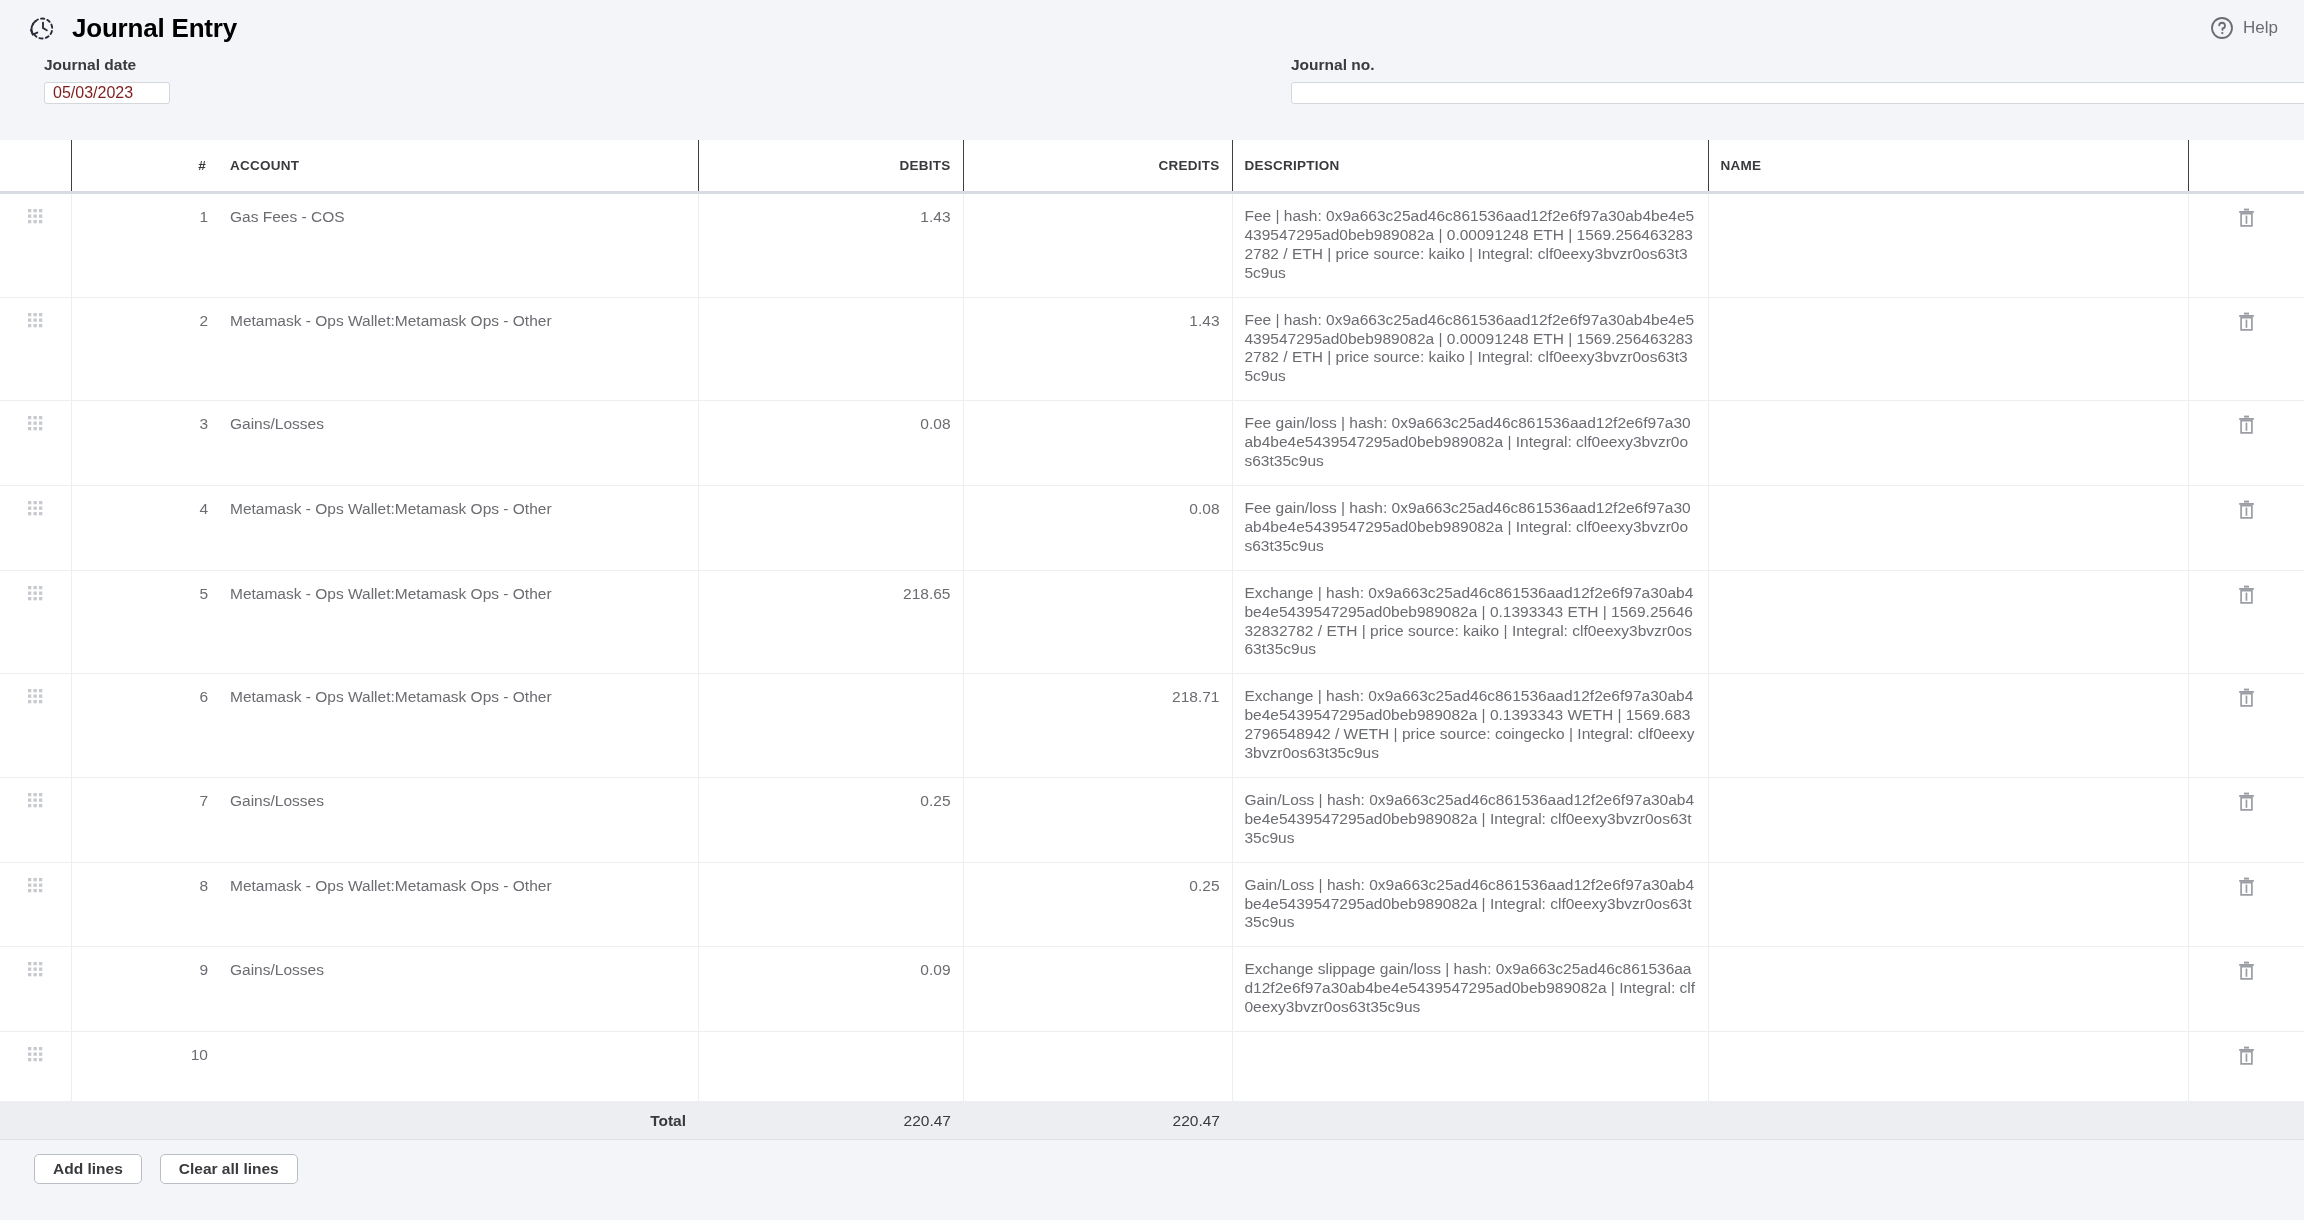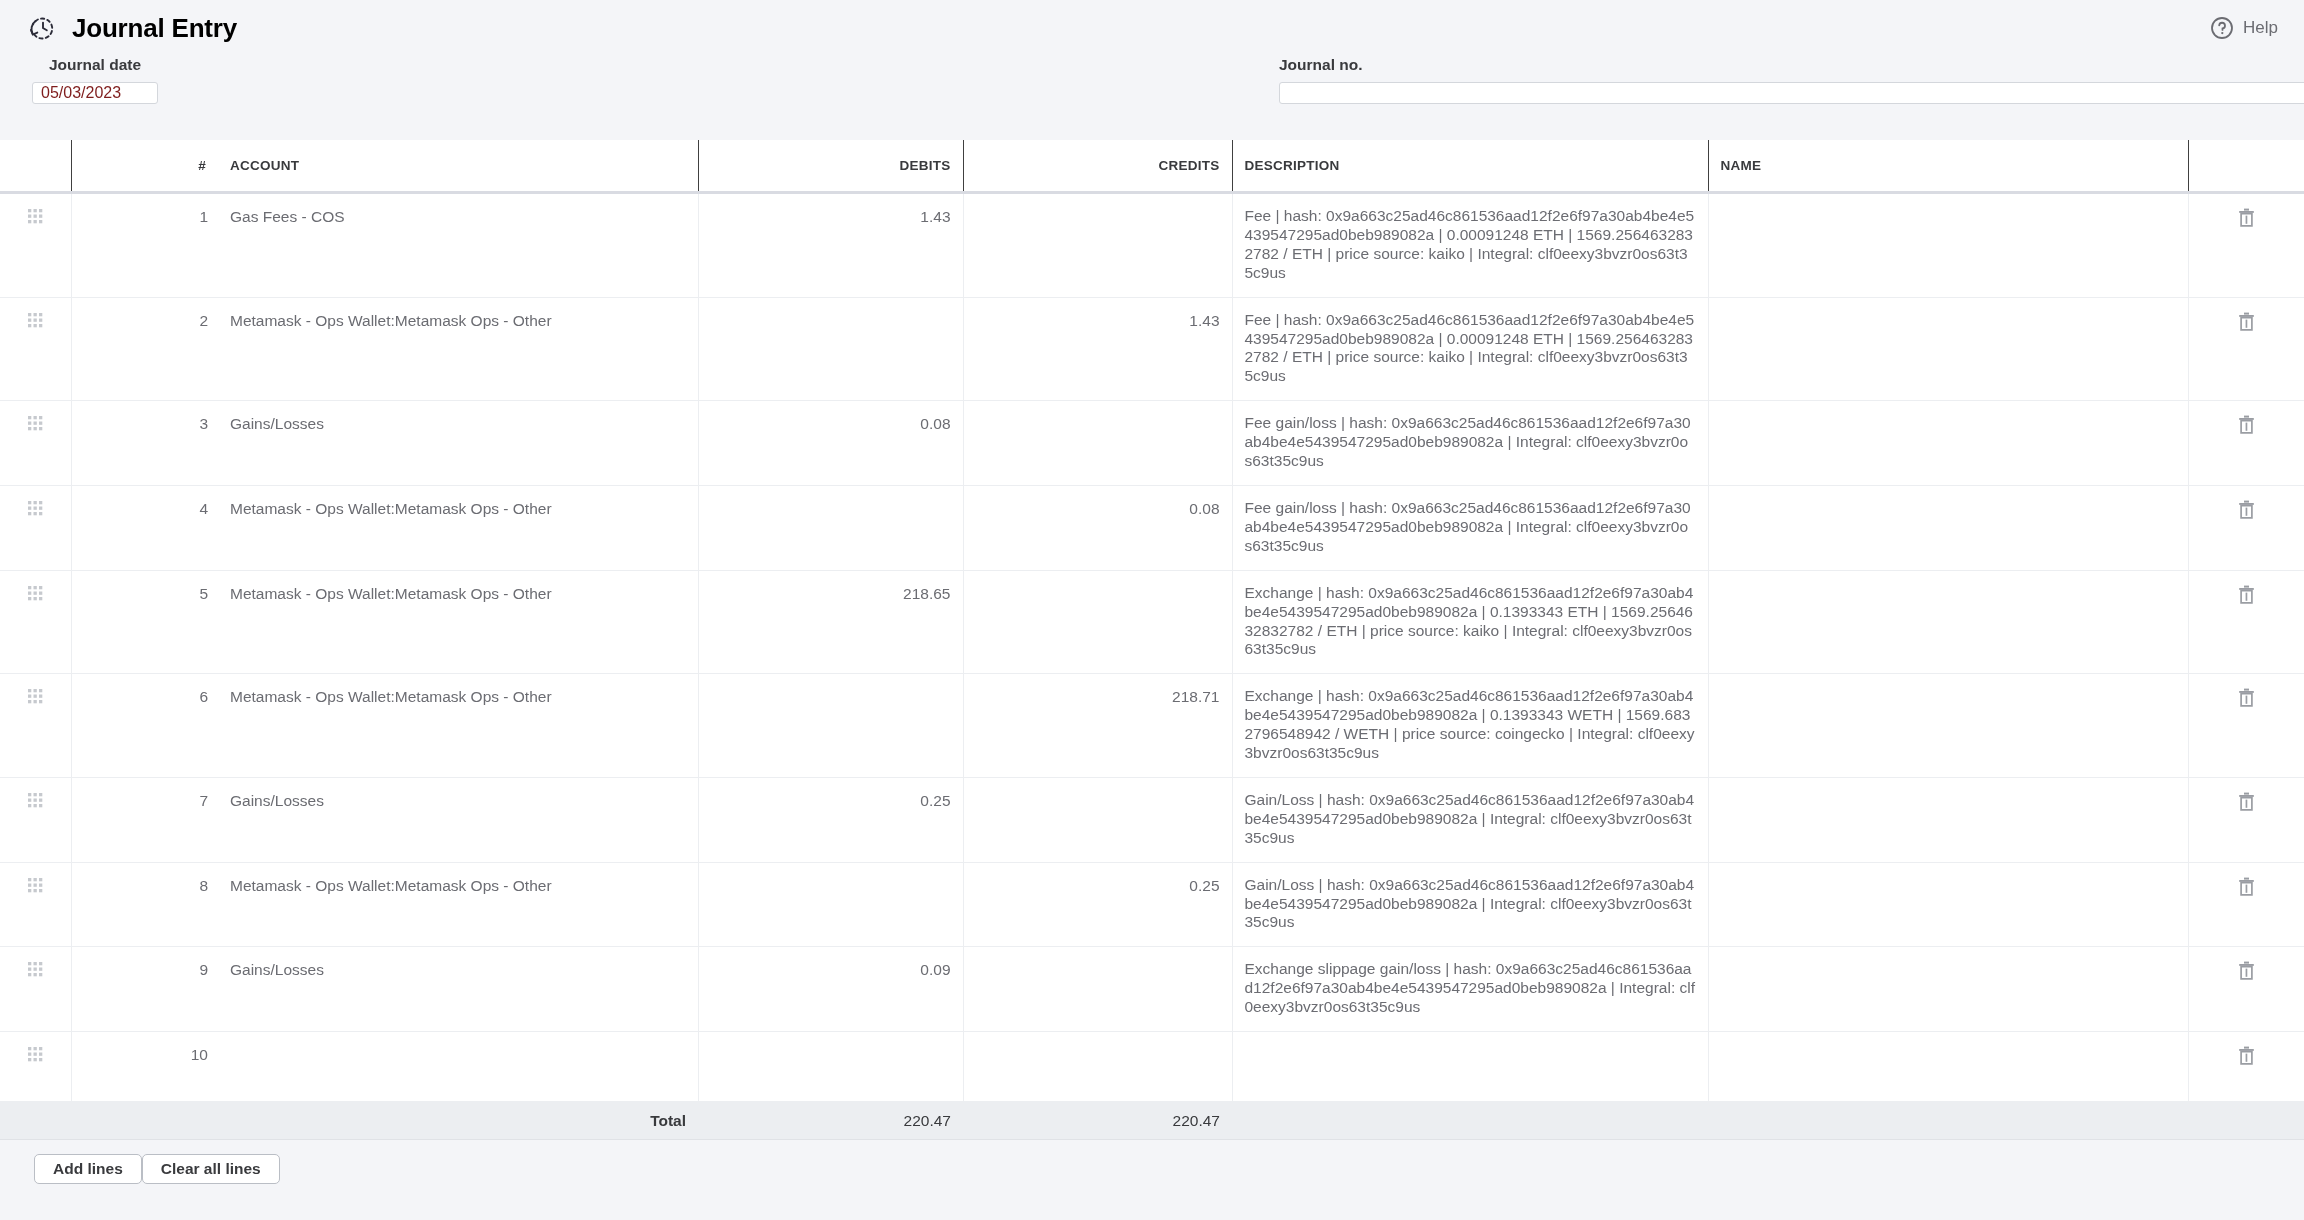--- a/index.html
+++ b/index.html
@@ -55,7 +55,7 @@
     color: #393a3d;
     margin-bottom: 8px;
   }
-  .field-journal-date { margin-left: 4px; align-items: center; }
+  .field-journal-date { margin-left: 16px; }
   .field-journal-no { margin-left: 1121px; }
   .input-box {
     height: 22px;

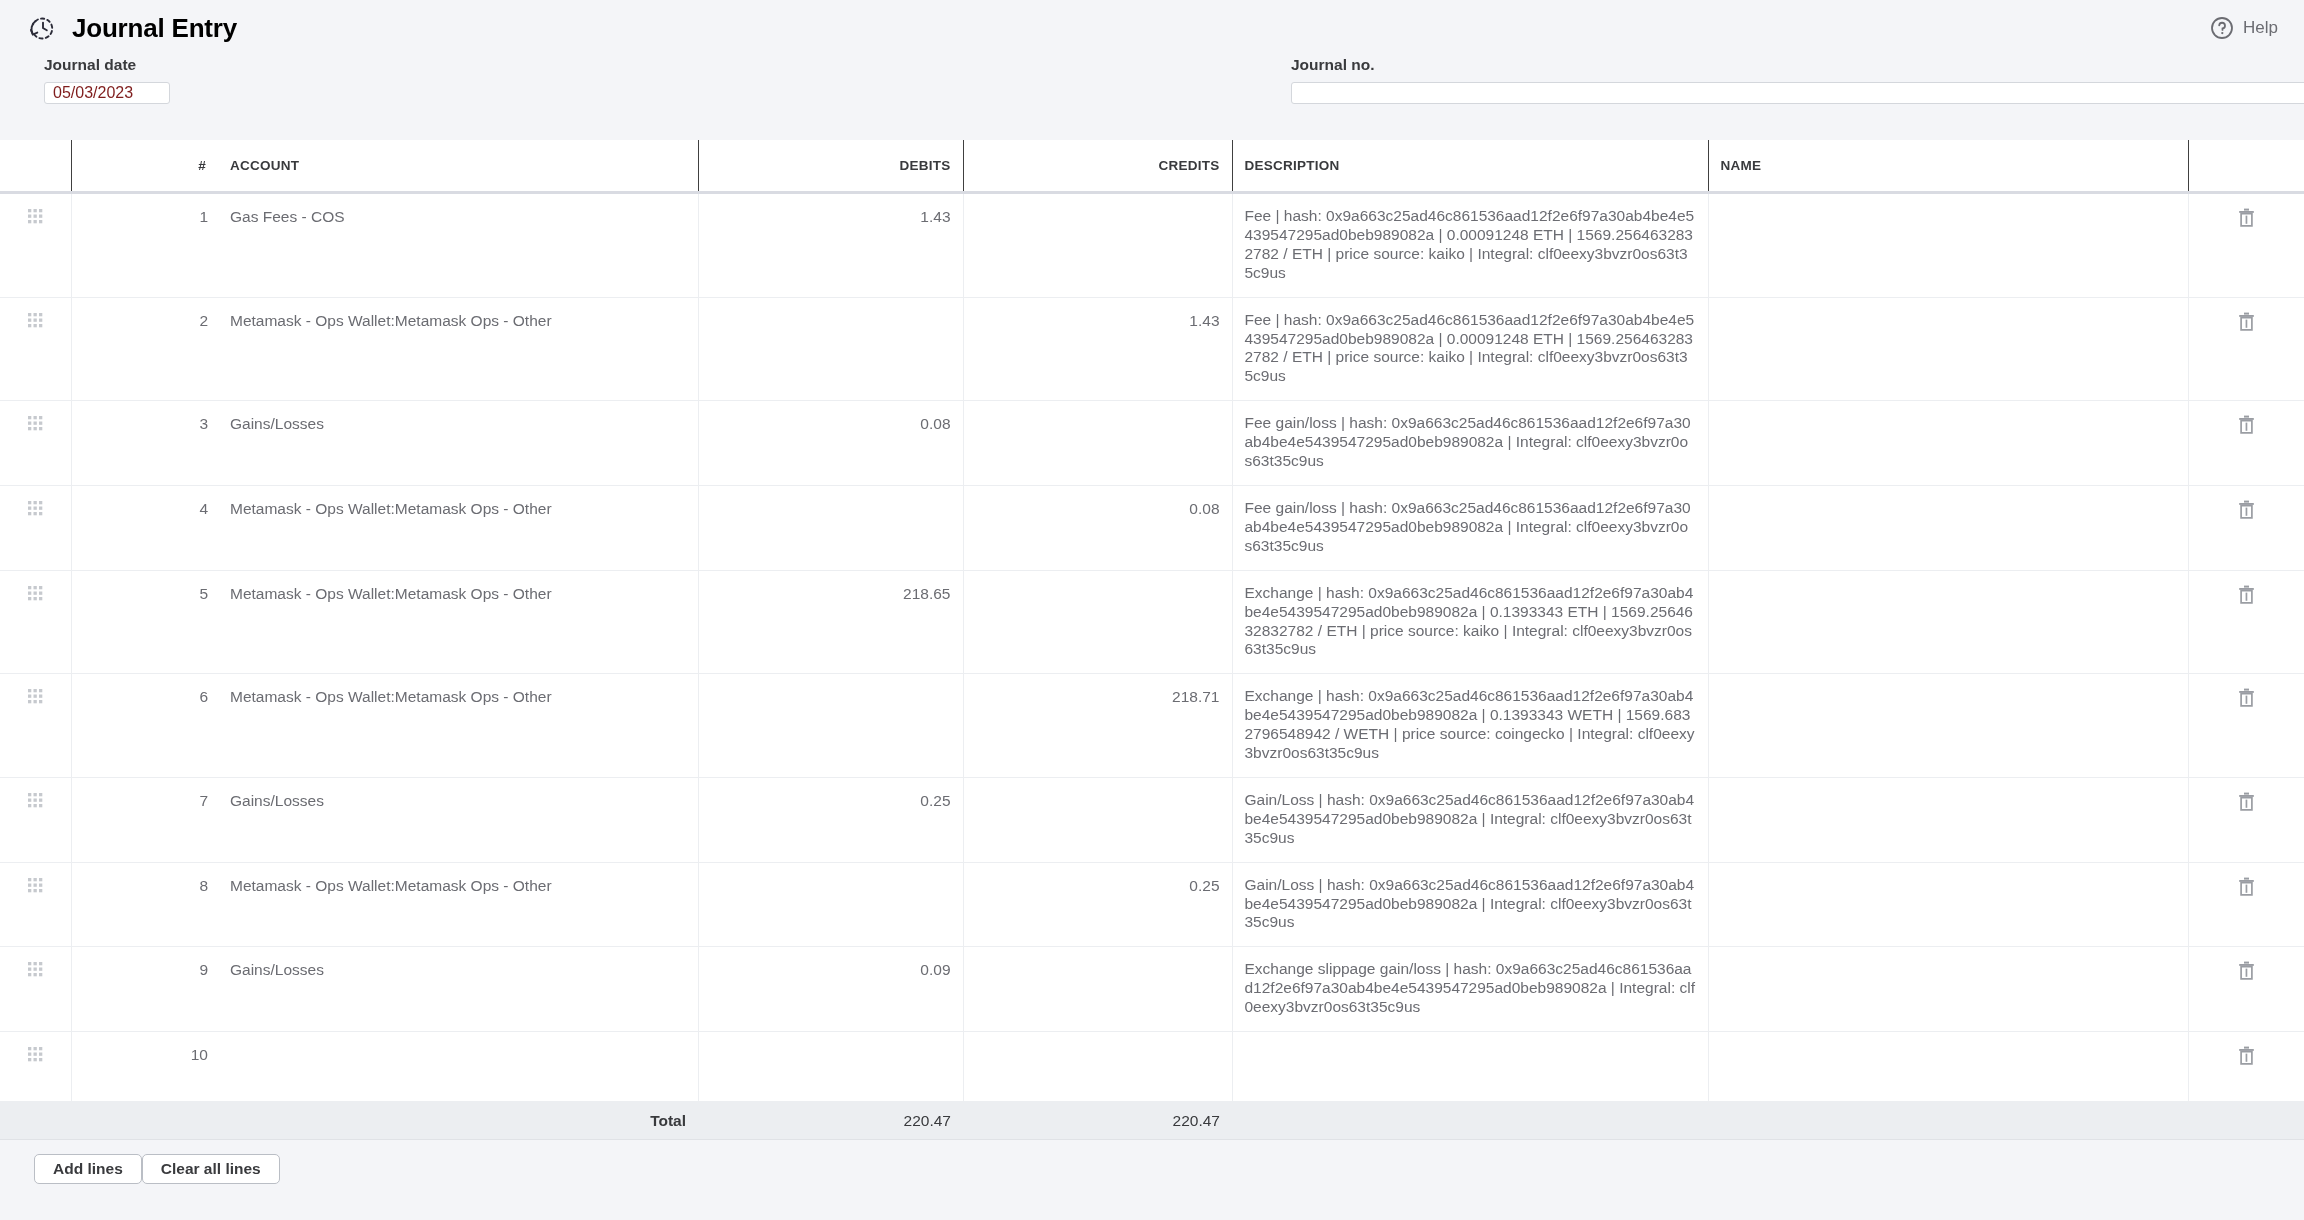--- a/index.html
+++ b/index.html
@@ -145,7 +145,7 @@
     background: #f4f5f8;
     padding: 14px 0 0 34px;
   }
-  .btn-row { display: flex; margin-bottom: 32px; }
+  .btn-row { display: flex; gap: 18px; margin-bottom: 32px; }
   .btn {
     background: #ffffff;
     border: 1px solid #babec5;

